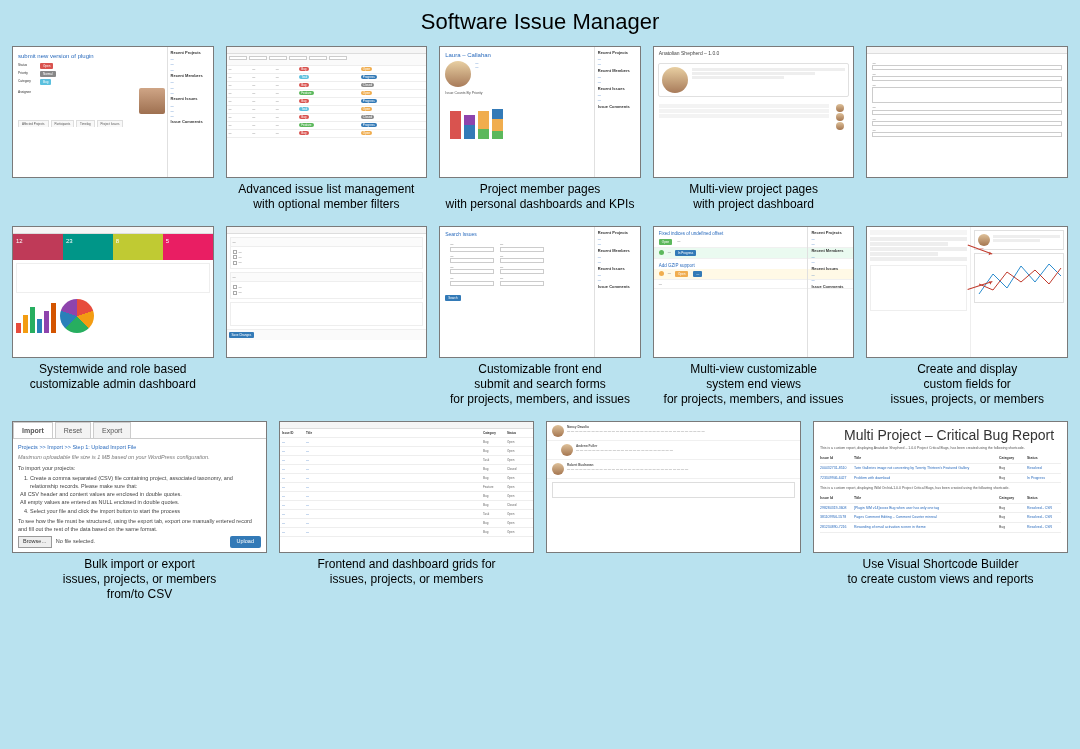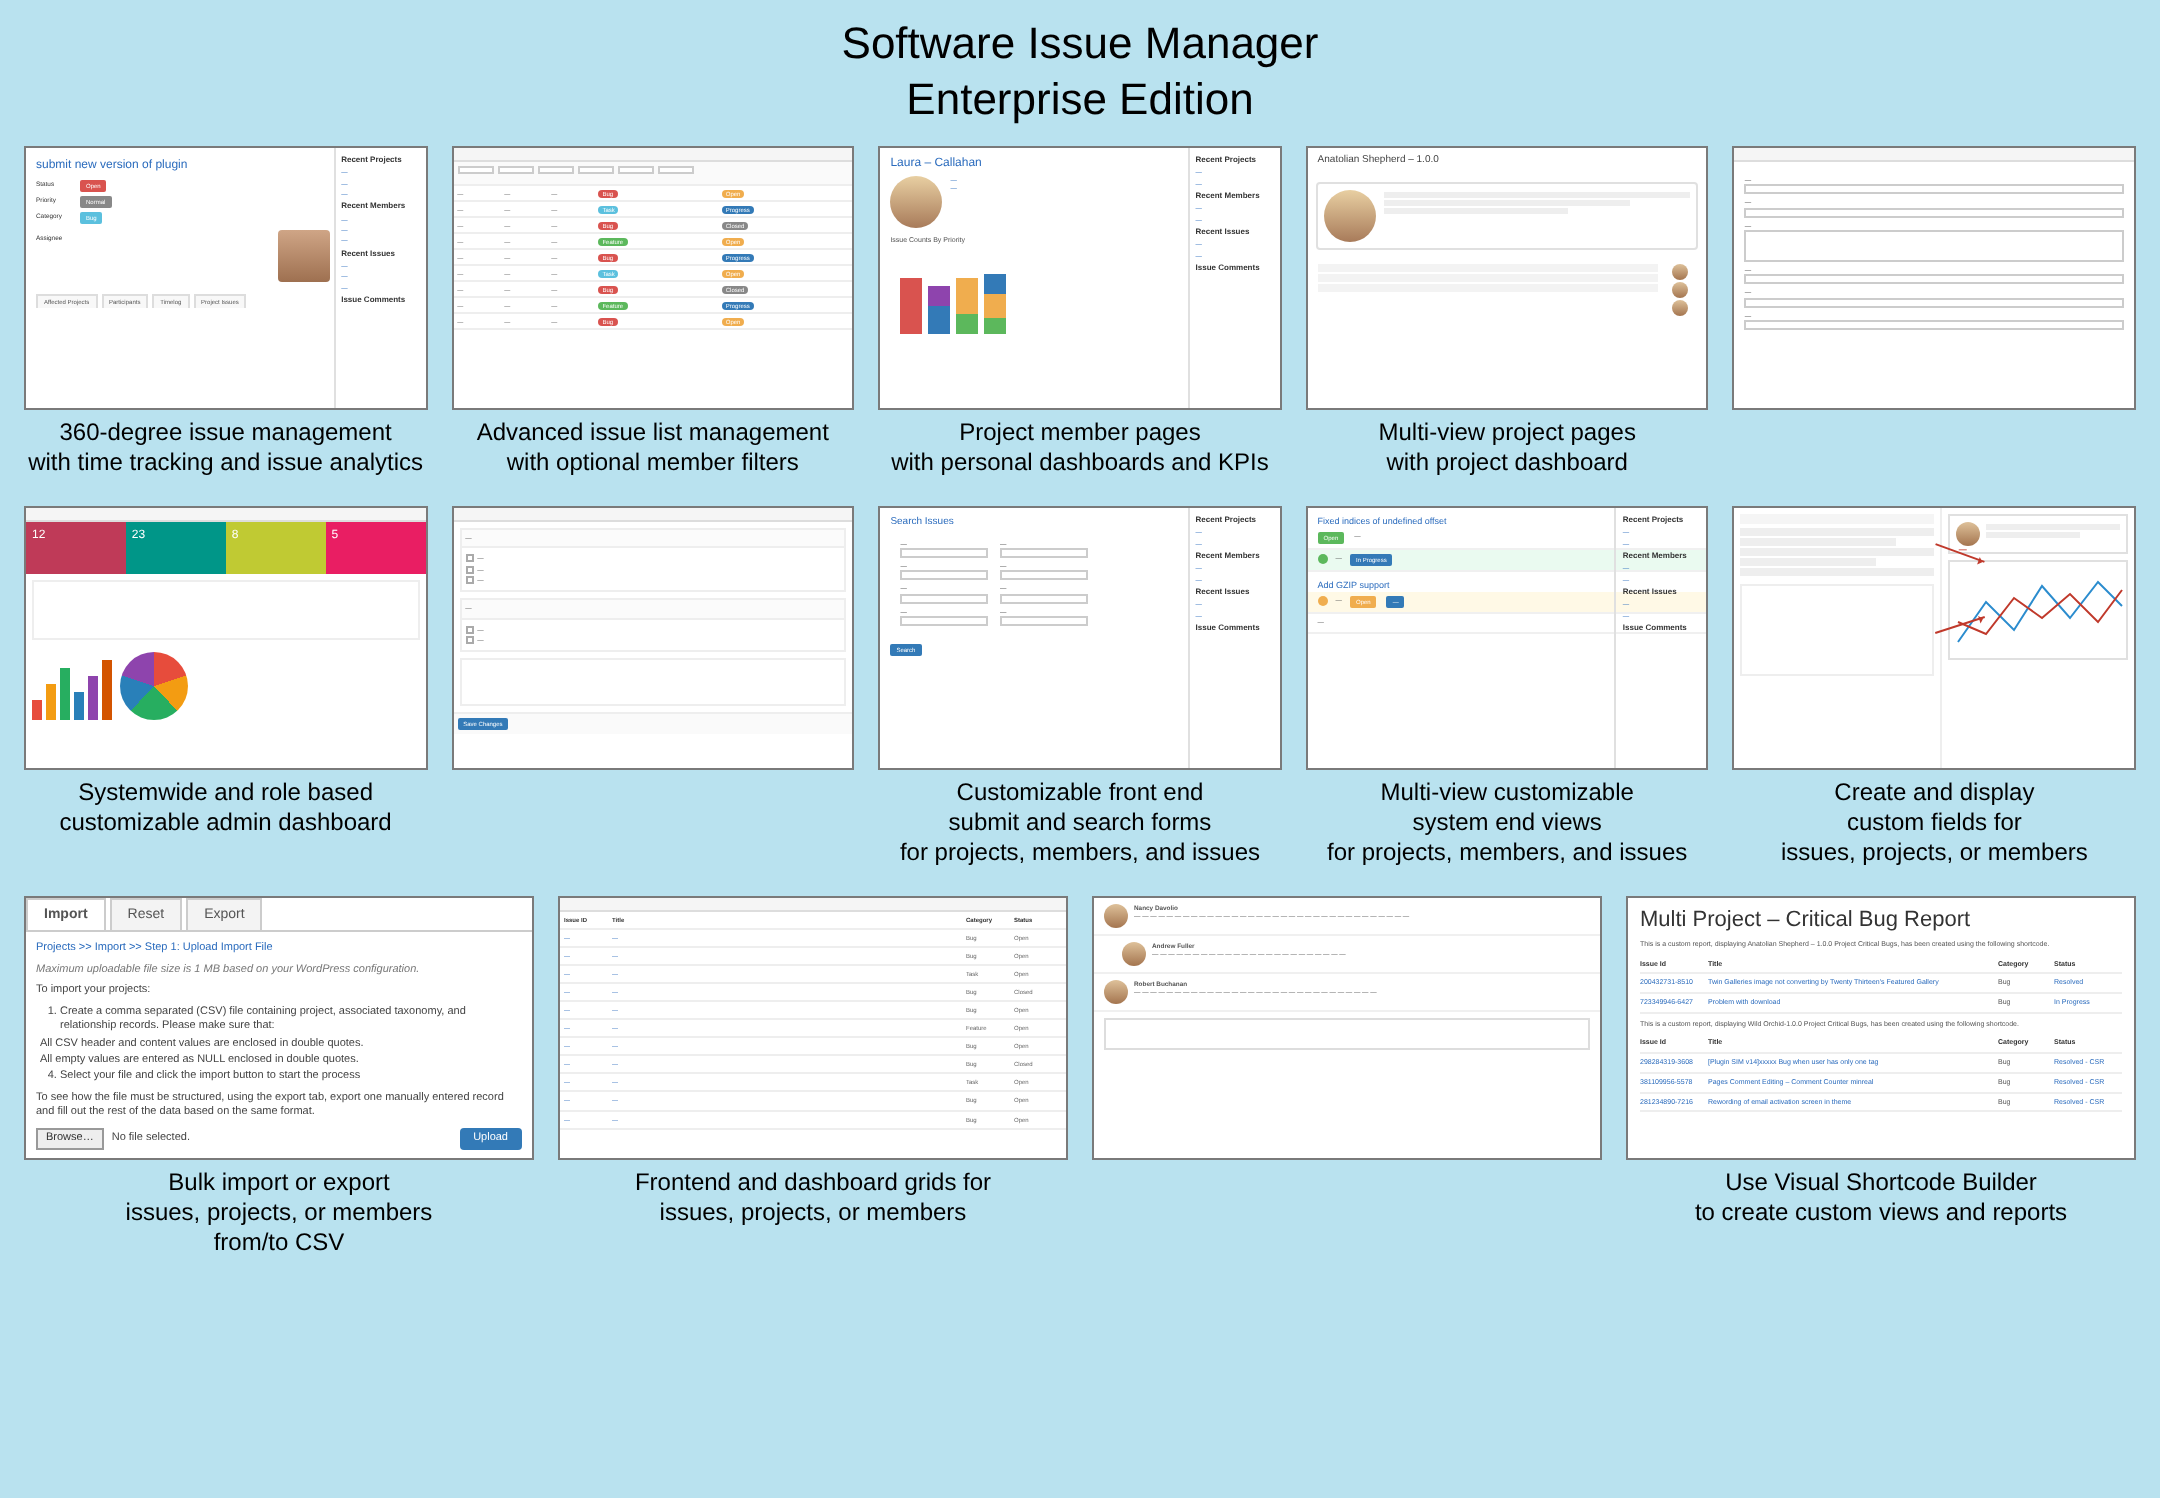--- a/index.html
+++ b/index.html
@@ -177,7 +177,6 @@
 <div class="page">
   <h1>
     <span>Software Issue Manager</span><br>
-    <span>Enterprise Edition</span>
   </h1>
 
   <div class="grid cols5">

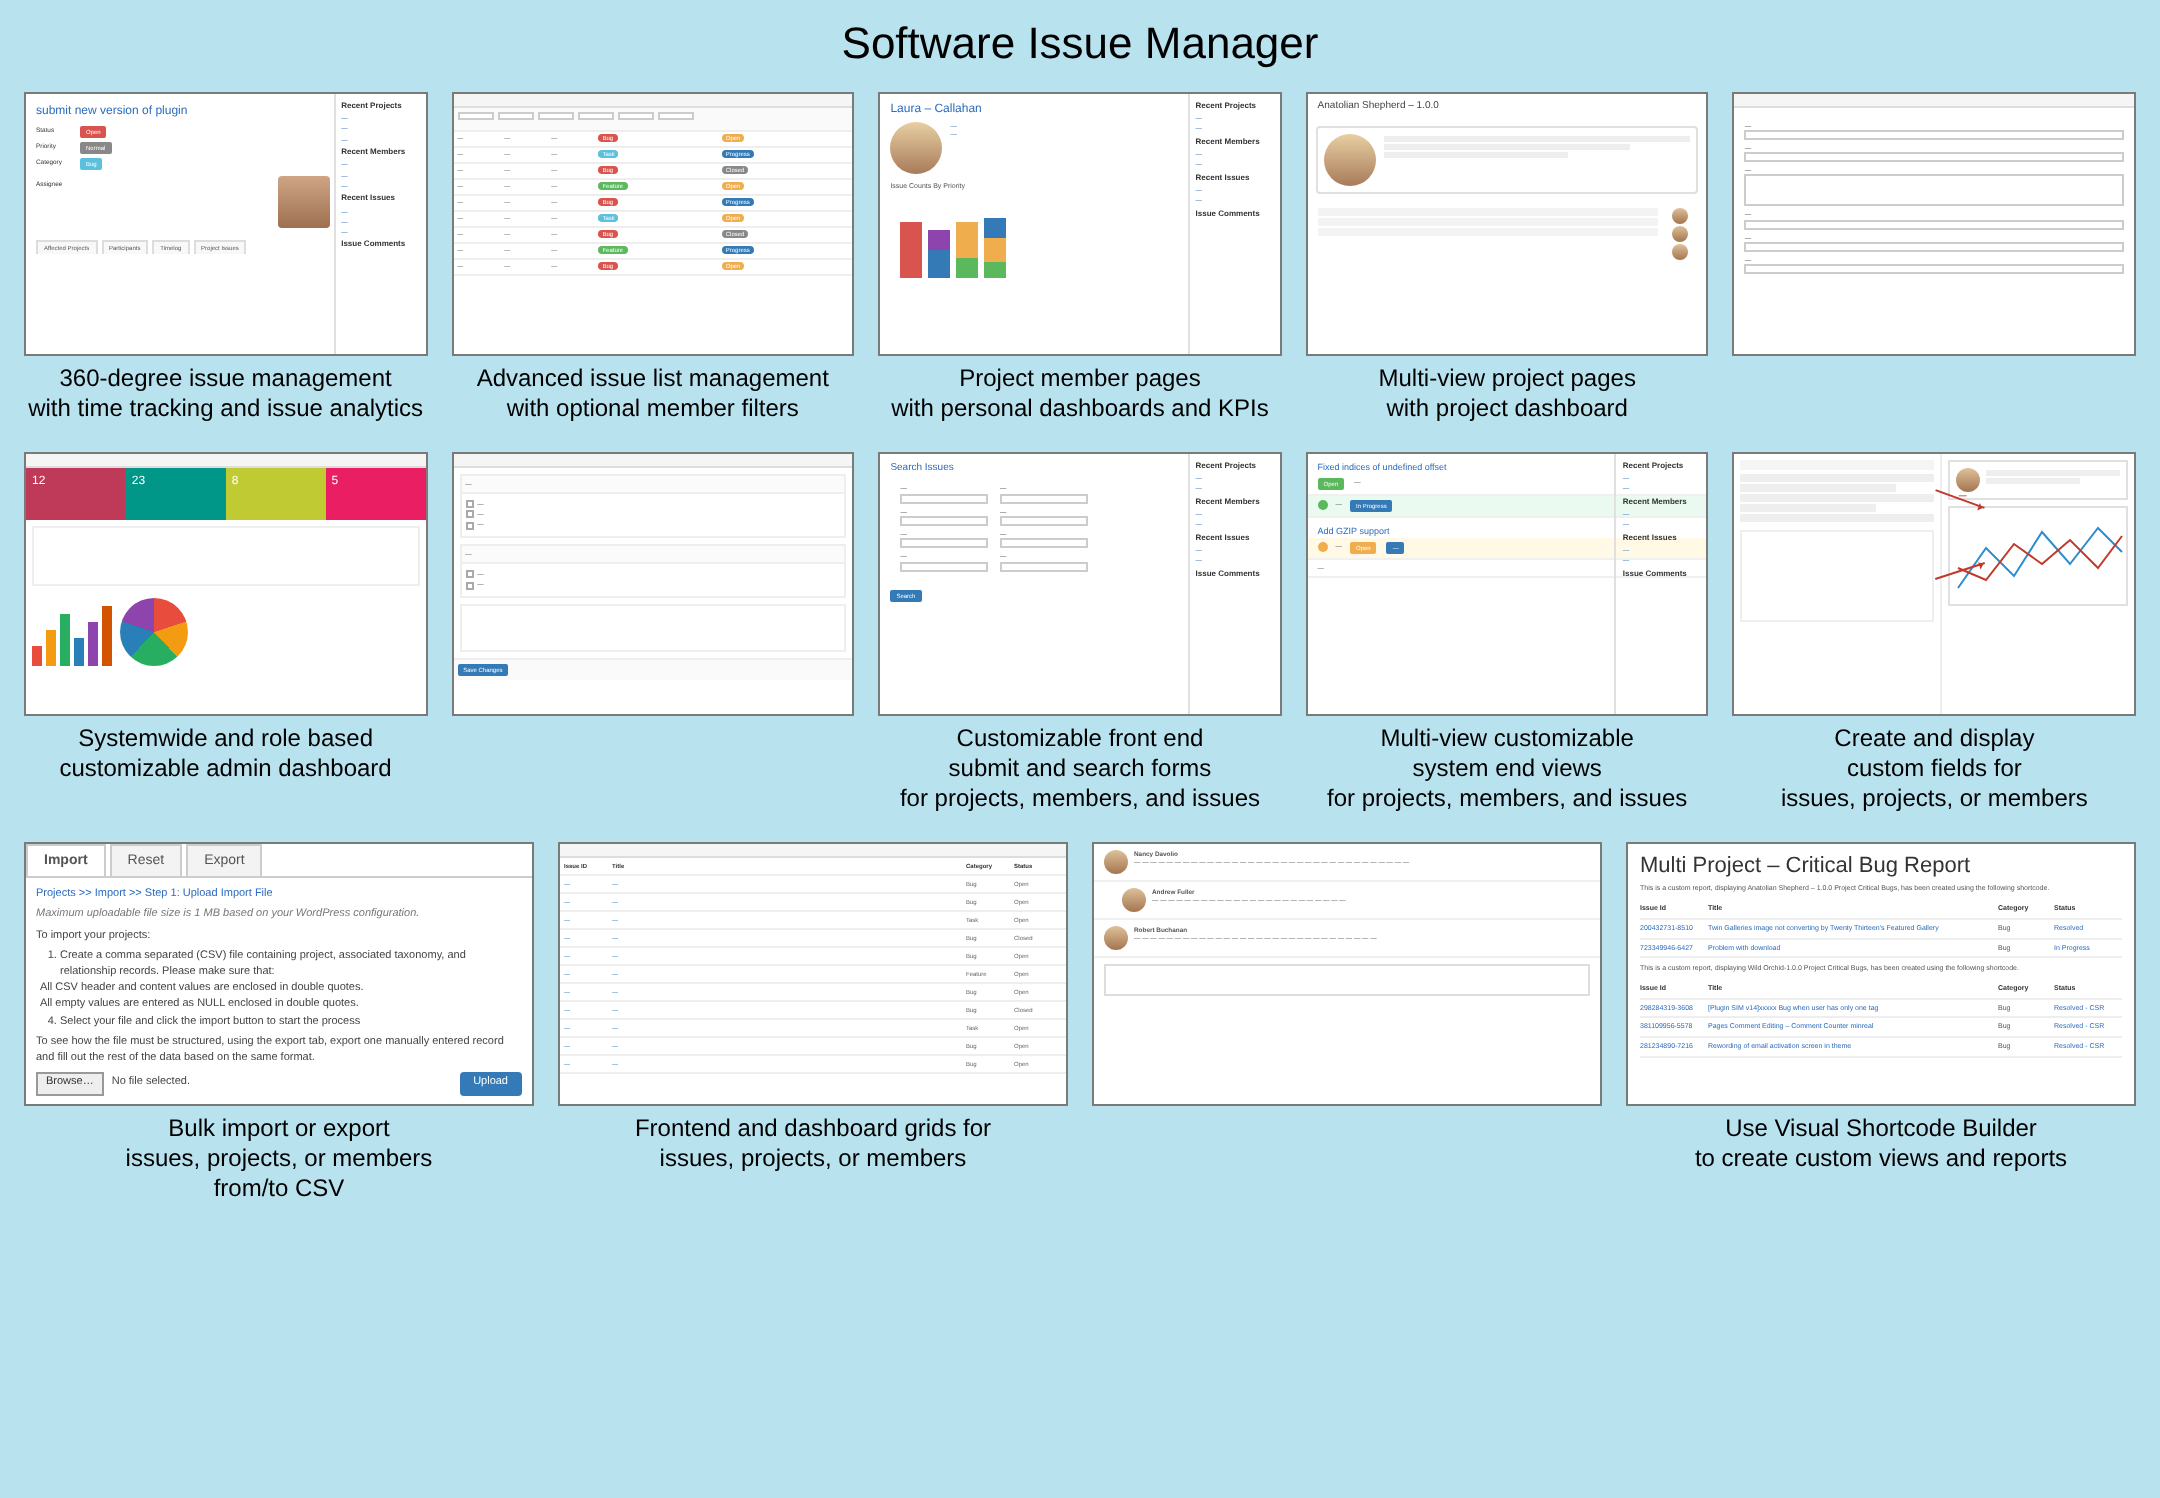--- a/index.html
+++ b/index.html
@@ -228,8 +228,6 @@
           <h6>Issue Comments</h6>
         </div>
       </div>
-      <div class="caption">360-degree issue management
-with time tracking and issue analytics</div>
     </div>
 
     <div class="cell">

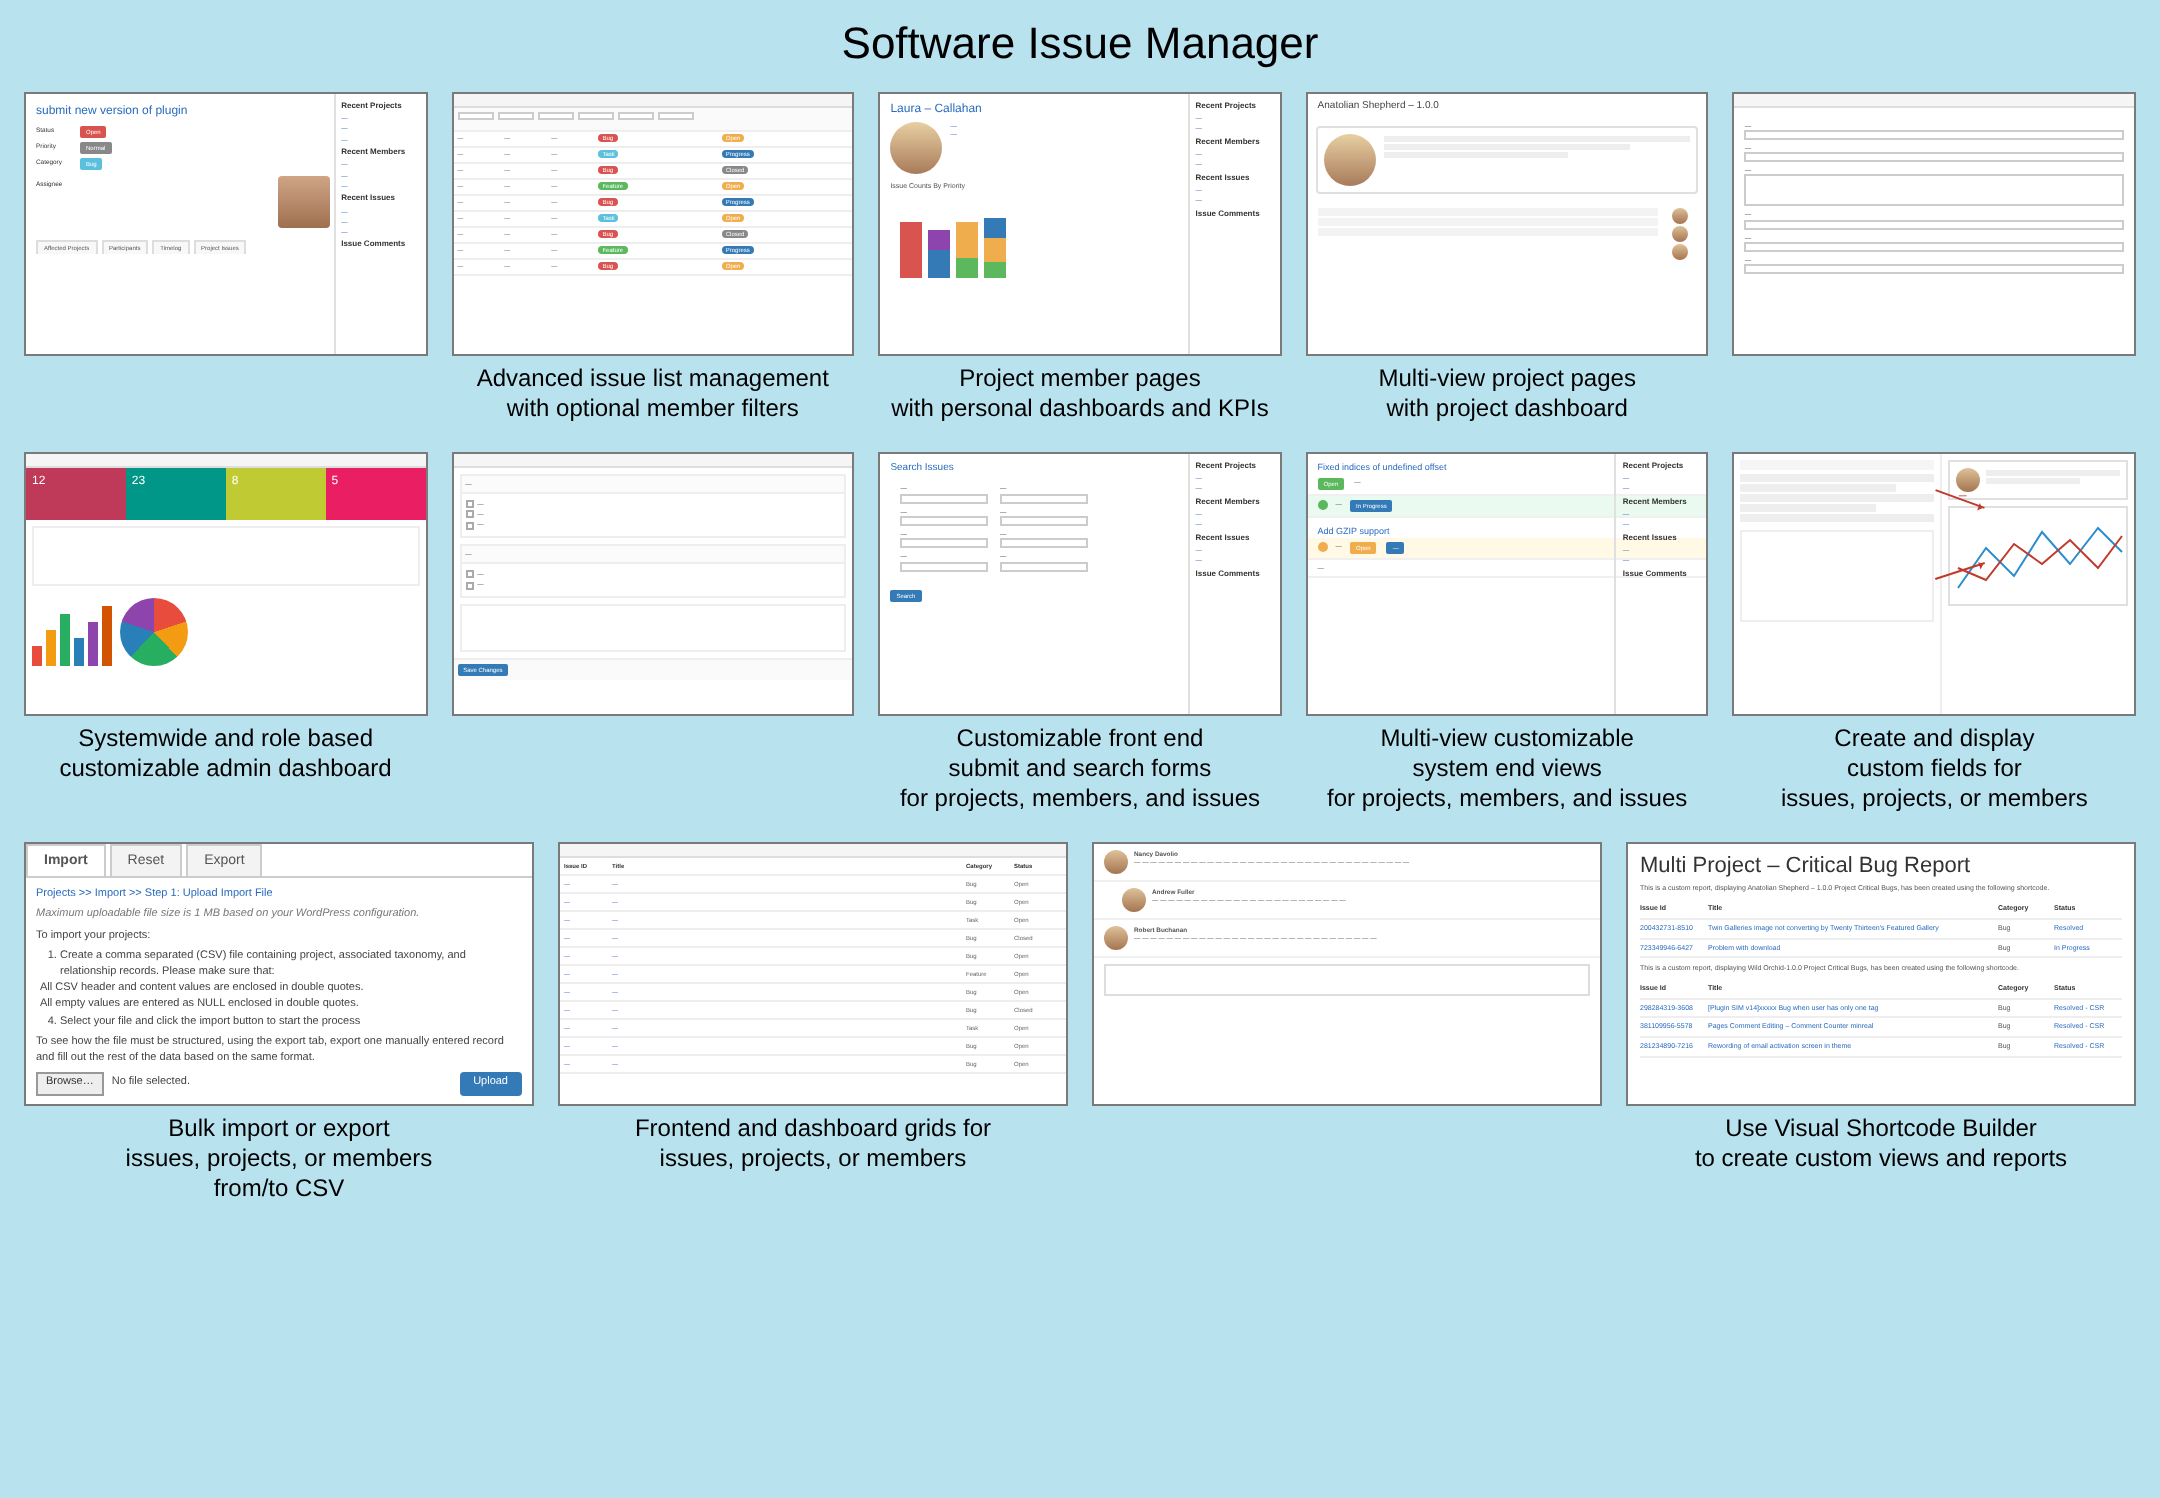--- a/index.html
+++ b/index.html
@@ -164,7 +164,7 @@
   .t13 .cm{padding:3px 5px;border-bottom:1px solid #f0f0f0;display:flex;gap:3px;}
 
   
-  .t14 .ttl{font-size:11px;color:#333;padding:4px 6px 2px;}
+  .t14 .ttl{font-size:14px;color:#333;padding:4px 6px 2px;margin-left:24px;}
   .t14 .desc{font-size:3.5px;color:#555;padding:0 6px 3px;}
   .t14 .tbl{padding:0 6px;}
   .t14 .hr,.t14 .dr{display:flex;font-size:3.5px;border-bottom:1px solid #eee;padding:2px 0;}

